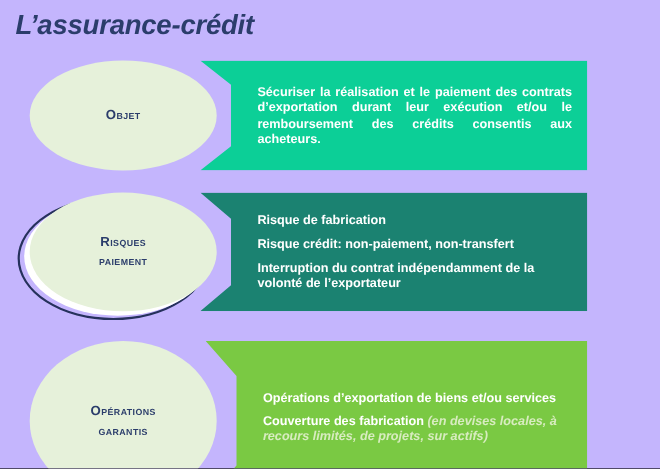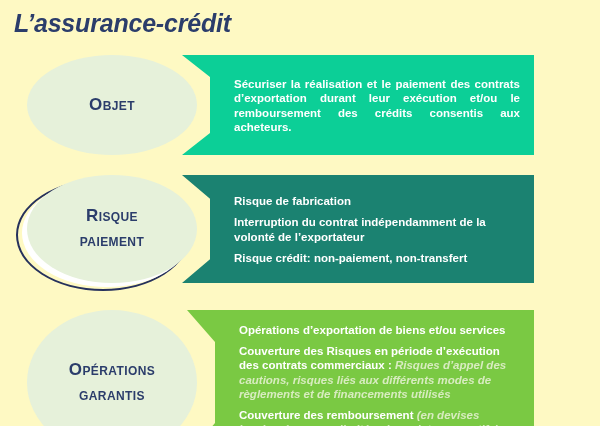--- a/index.html
+++ b/index.html
@@ -126,7 +126,7 @@
 </head>
 <body>
 
-<div id="slide" style="background: #fef9c3;">
+<div id="slide" style="background: #c4b5fd;">
 
   <div id="slide-title" style="color: rgb(43, 61, 107);">L’assurance-crédit</div>
 

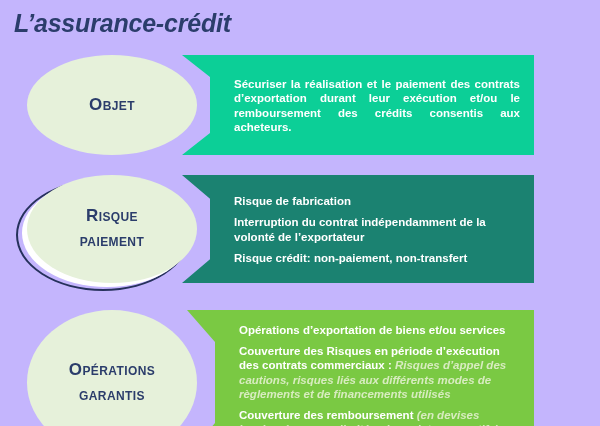--- a/index.html
+++ b/index.html
@@ -58,7 +58,7 @@
   .label-ellipse .ltext {
     color: #2b3d6b;
     font-weight: bold;
-    font-size: 17px;
+    font-size: 12px;
     font-variant: small-caps;
     letter-spacing: 0.4px;
     line-height: 1.45;

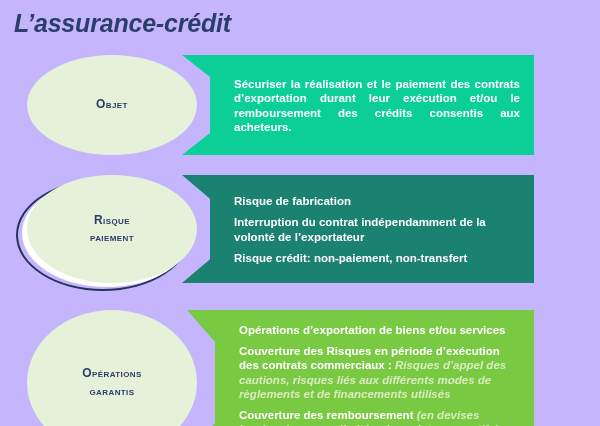--- a/index.html
+++ b/index.html
@@ -148,7 +148,7 @@
     <div class="ellipse-outline"></div>
     <div class="ellipse-shadow"></div>
     <div class="label-ellipse" style="background: rgb(230, 241, 218);">
-        <div class="ltext">Risque</div>
+        <div class="ltext">Risques</div>
         <div class="ltext">paiement</div>
       </div>
   </div>

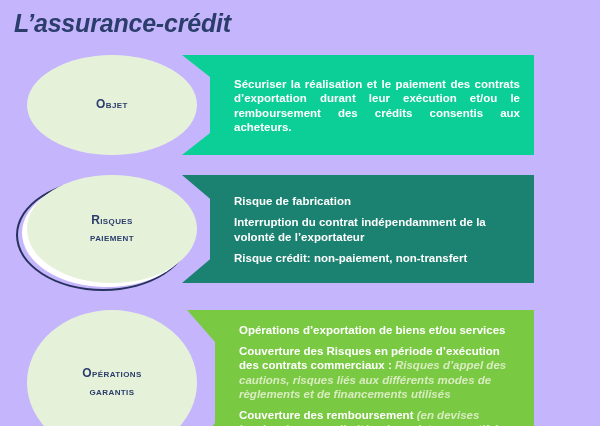--- a/index.html
+++ b/index.html
@@ -142,8 +142,8 @@
   <div class="row row-2">
     <div class="content-panel" style="background: rgb(27, 130, 113);">
         <p><span>Risque de fabrication</span></p>
+        <p><span>Risque crédit: non-paiement, non-transfert</span></p>
         <p><span>Interruption du contrat indépendamment de la volonté de l’exportateur</span></p>
-        <p><span>Risque crédit: non-paiement, non-transfert</span></p>
       </div>
     <div class="ellipse-outline"></div>
     <div class="ellipse-shadow"></div>

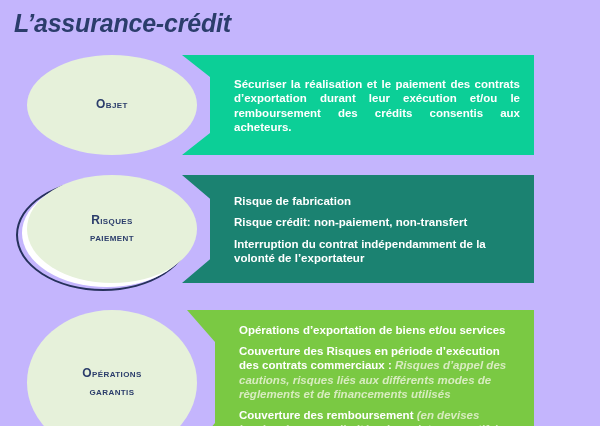--- a/index.html
+++ b/index.html
@@ -156,7 +156,6 @@
   <div class="row row-3">
     <div class="content-panel" style="background: rgb(122, 201, 67);">
         <p><span>Opérations d’exportation de biens et/ou services</span></p>
-        <p><span>Couverture des Risques en période d’exécution des contrats commerciaux</span><span> : </span><span class="soft">Risques d’appel des cautions, risques liés aux différents modes de règlements et de financements utilisés</span></p>
         <p><span>Couverture des remboursement</span><span> </span><span class="soft">(en devises locales, à recours limités,  de projets, sur actifs)</span></p>
       </div>
     <div class="label-ellipse" style="background: rgb(230, 241, 218);">

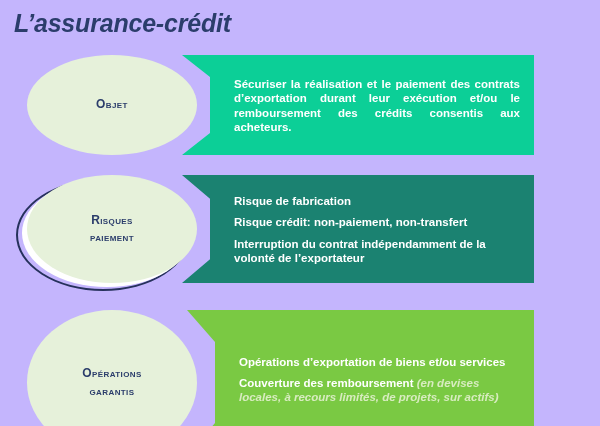--- a/index.html
+++ b/index.html
@@ -156,7 +156,7 @@
   <div class="row row-3">
     <div class="content-panel" style="background: rgb(122, 201, 67);">
         <p><span>Opérations d’exportation de biens et/ou services</span></p>
-        <p><span>Couverture des remboursement</span><span> </span><span class="soft">(en devises locales, à recours limités,  de projets, sur actifs)</span></p>
+        <p><span>Couverture des fabrication</span><span> </span><span class="soft">(en devises locales, à recours limités,  de projets, sur actifs)</span></p>
       </div>
     <div class="label-ellipse" style="background: rgb(230, 241, 218);">
         <div class="ltext">Opérations</div>

